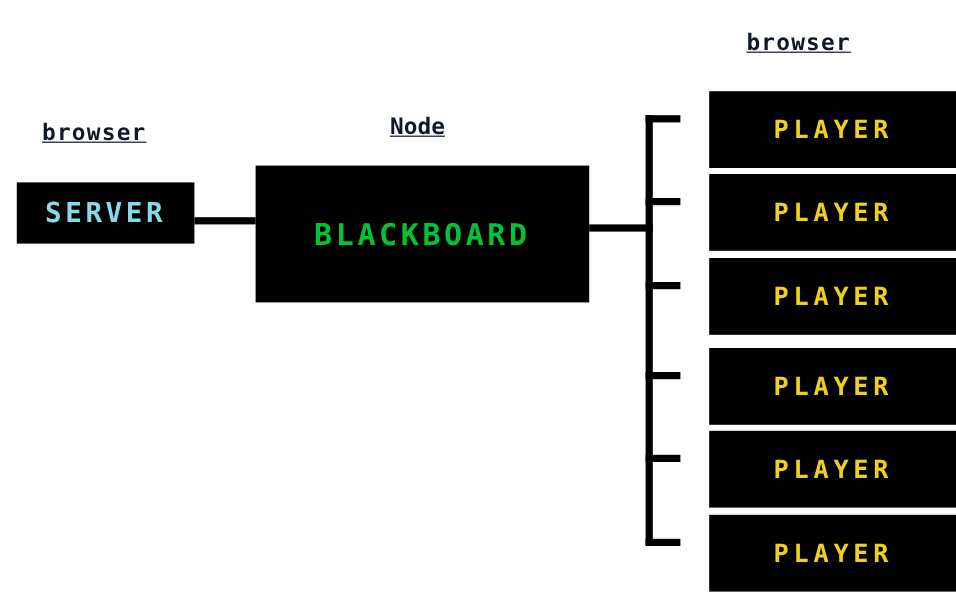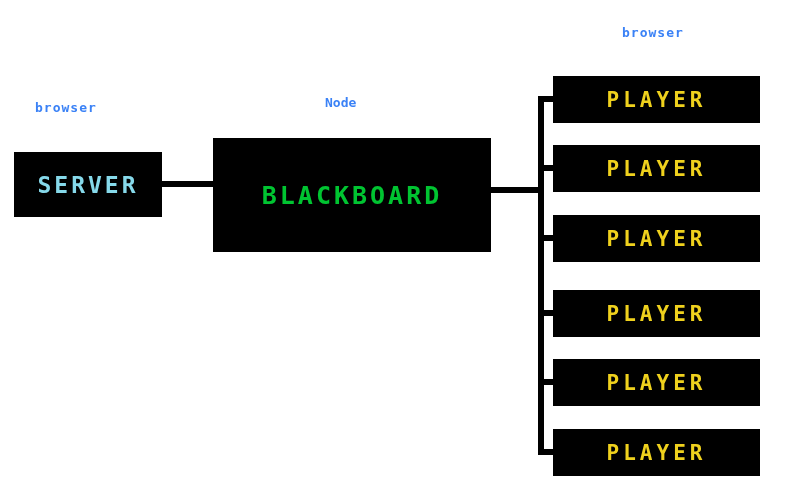--- a/index.html
+++ b/index.html
@@ -13,10 +13,11 @@
   .label{
     position:absolute;
     font-weight:bold;
-    font-size:13px;
-    color:#3b82f6;
+    font-size:19px;
+    color:#0f172a;
     letter-spacing:1px;
     white-space:nowrap;
+    text-decoration:underline;
   }
   .browser-left{left:35px;top:100px;}
   .node-label{left:325px;top:95px;letter-spacing:0;}

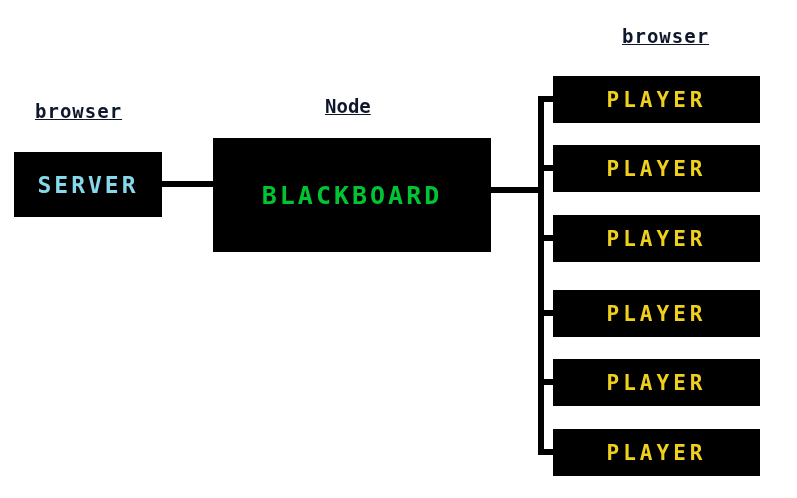--- a/index.html
+++ b/index.html
@@ -38,7 +38,7 @@
     color:var(--blackboard-color,#00c431);
     font-size:25px;font-weight:bold;letter-spacing:3px;white-space:nowrap;
   }
-  .player-box{left:553px;width:207px;height:47px;}
+  .player-box{left:591px;width:207px;height:64px;}
   .player-text{
     color:var(--player-color,#efd11d);
     font-size:21px;font-weight:bold;letter-spacing:4px;white-space:nowrap;

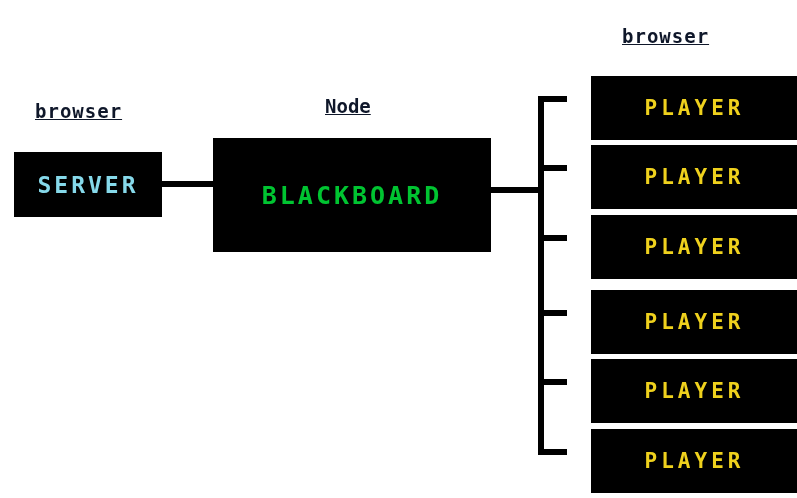--- a/index.html
+++ b/index.html
@@ -28,7 +28,7 @@
     background:var(--box-bg,#000000);
     display:flex;align-items:center;justify-content:center;
   }
-  .server-box{left:14px;top:152px;width:148px;height:65px;}
+  .server-box{left:14px;top:152px;width:148px;height:51px;}
   .server-text{
     color:var(--server-color,#86d9ea);
     font-size:23px;font-weight:bold;letter-spacing:3px;white-space:nowrap;

